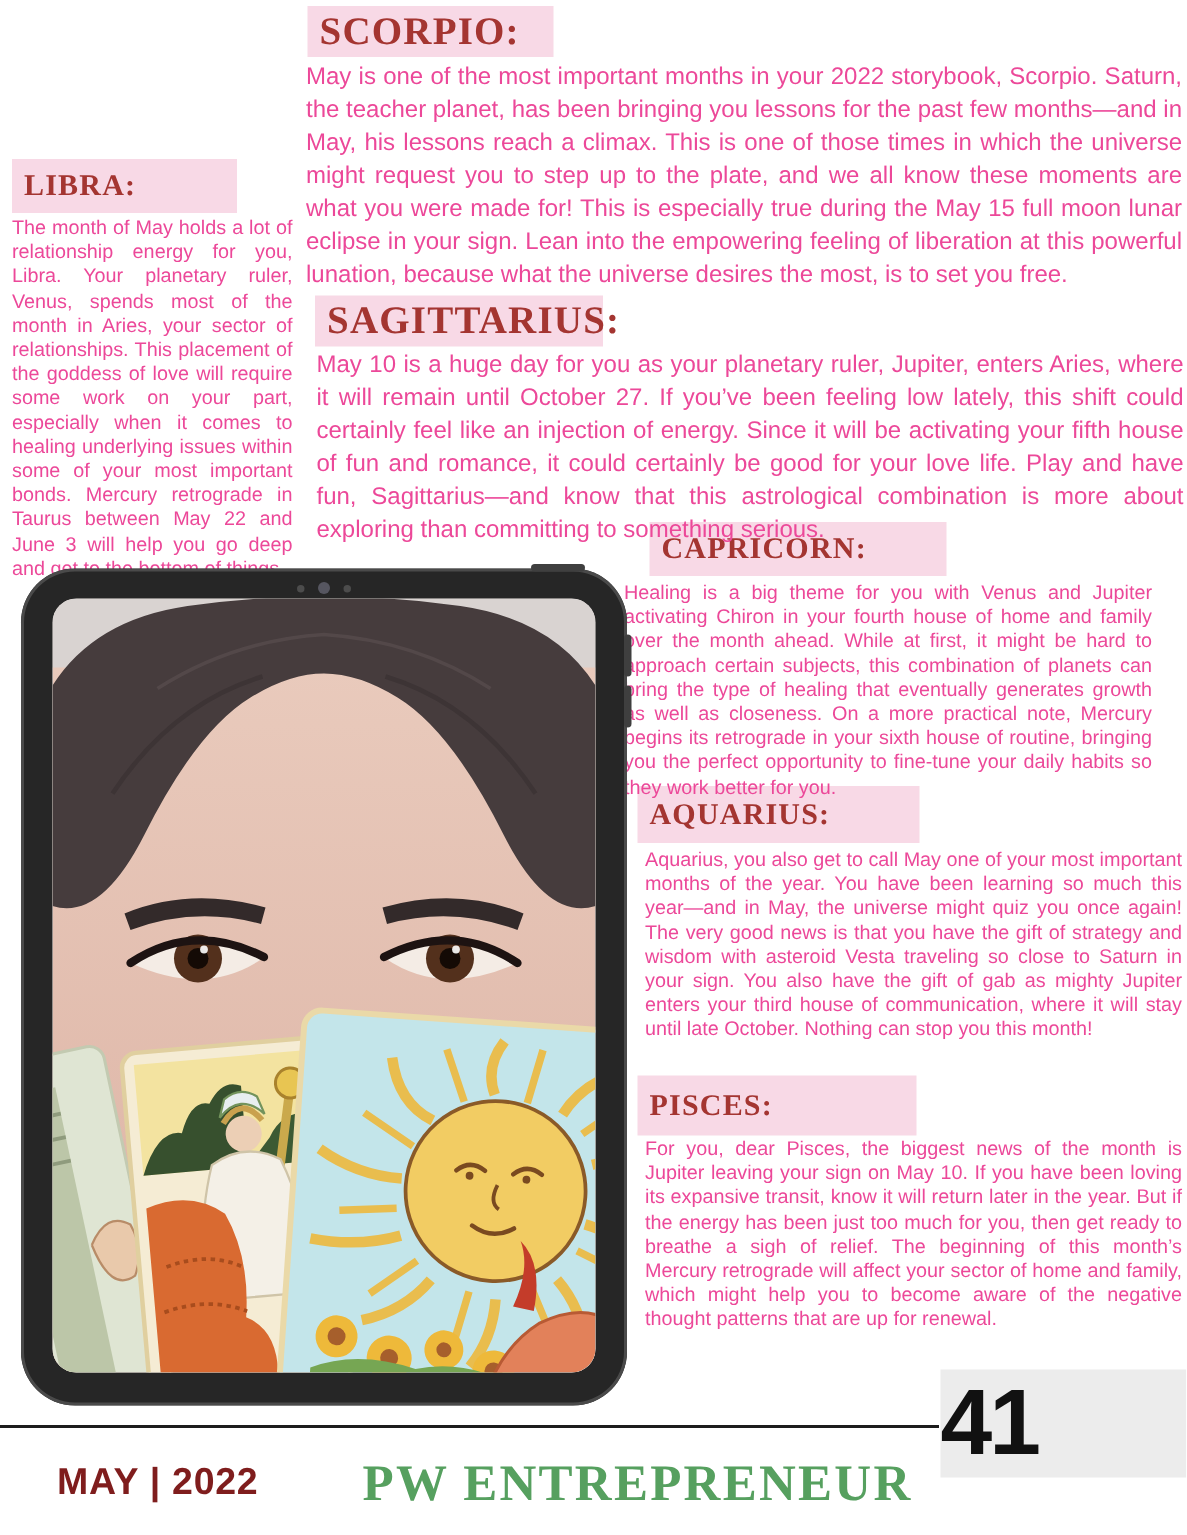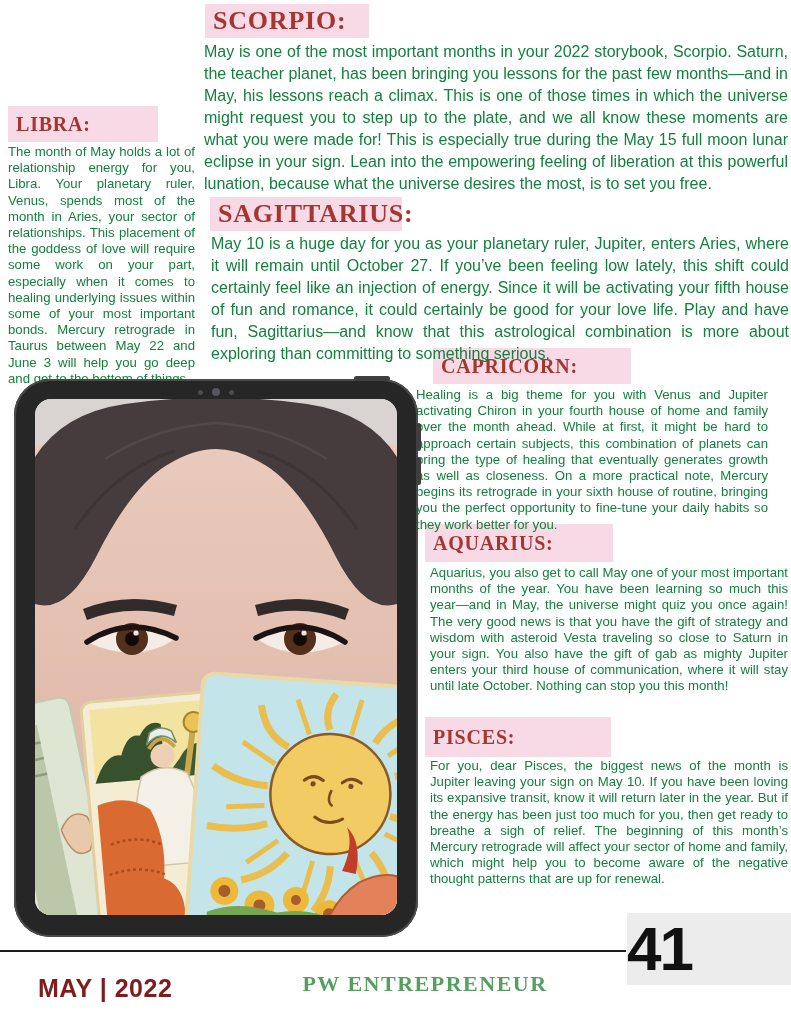--- a/index.html
+++ b/index.html
@@ -27,7 +27,7 @@
   .aqu-head    { left:425px; top:524px; width:188px; height:38px; }
   .pis-head    { left:425px; top:717px; width:186px; height:40px; }
   
-  .body { position:absolute; text-align:justify; color:#15803d; }
+  .body { position:absolute; text-align:justify; color:#ec4899; }
   .body-lg { font-size:16px;   line-height:22px; }
   .body-sm { font-size:13.2px; line-height:16.2px; }
   .libra-body  { left:8px;   top:144px; width:187px; }

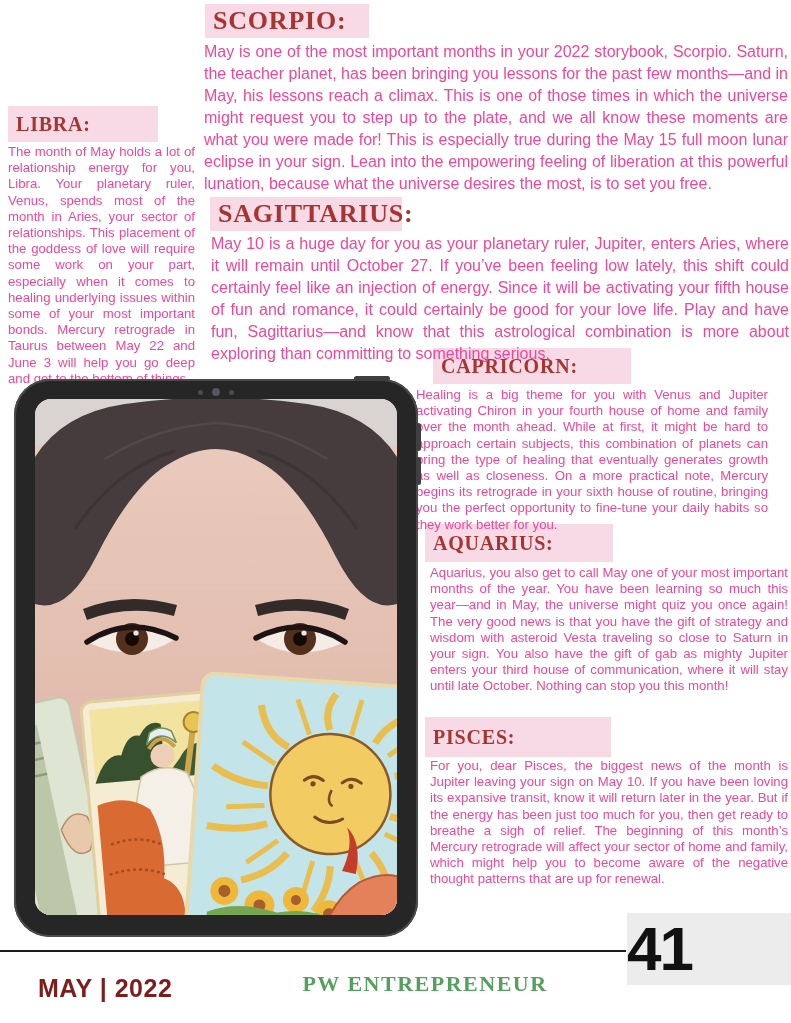--- a/index.html
+++ b/index.html
@@ -60,7 +60,7 @@
   .issue { position:absolute; left:38px; top:974px; font-size:25px; font-weight:800;
            color:#7f1d1d; letter-spacing:0.5px; }
   .brand { position:absolute; left:230px; top:971px; width:390px; text-align:center;
-           font-family:"Liberation Serif", serif; font-weight:700; font-size:22px;
+           font-family:"Liberation Serif", serif; font-weight:700; font-size:34px;
            color:#56a05f; letter-spacing:1.5px; }
 </style>
 </head>

